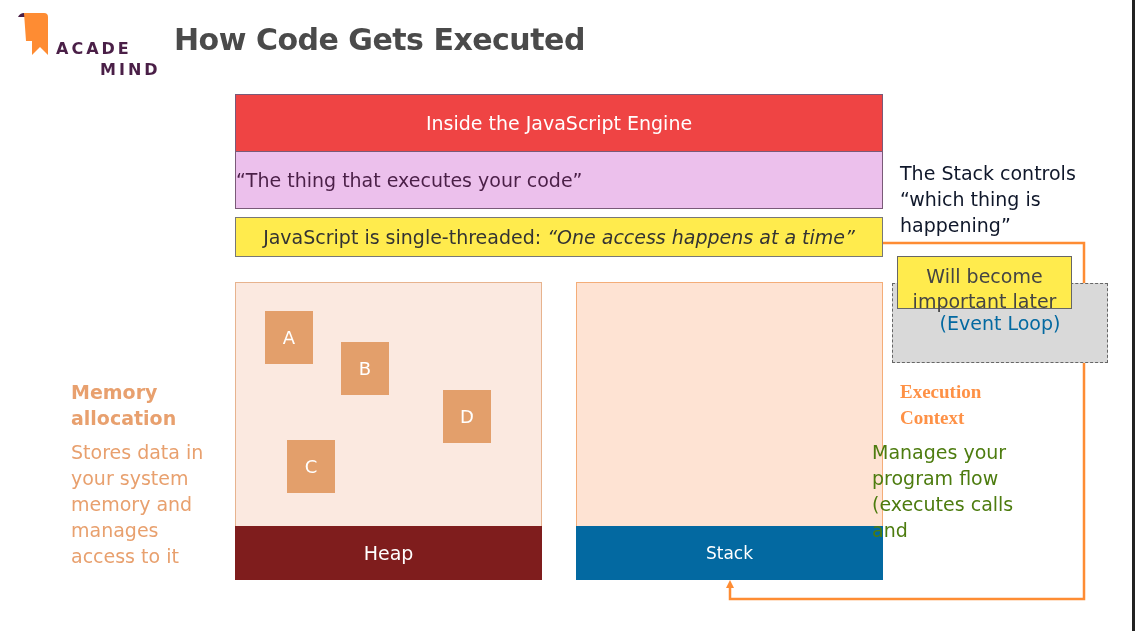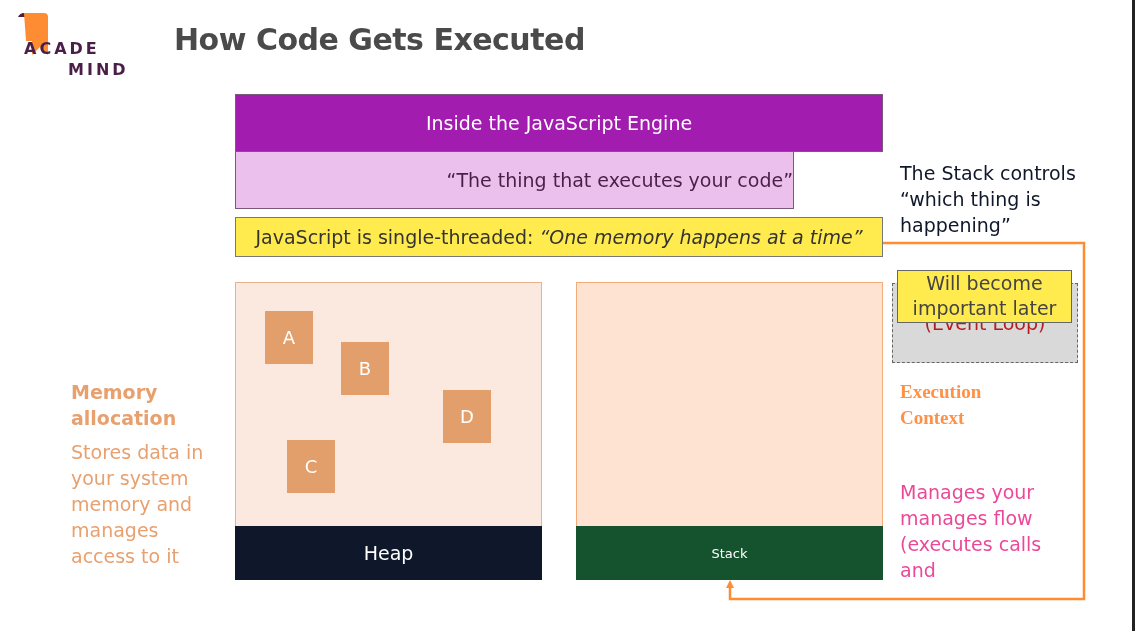--- a/index.html
+++ b/index.html
@@ -9,7 +9,7 @@
 
     
     .logo-flag { left: 18px; top: 13px; width: 30px; height: 42px; }
-    .logo-line { font-family: "DejaVu Sans", sans-serif; font-weight: bold; color: #4a1f47; letter-spacing: 3px; font-size: 16px; }
+    .logo-line { font-family: "DejaVu Sans", sans-serif; font-weight: bold; color: #4a1f47; letter-spacing: 3px; font-size: 16px; margin-left: 32px; }
     .logo-acade { left: 24px; top: 39px; }
     .logo-mind { left: 68px; top: 60px; }
 

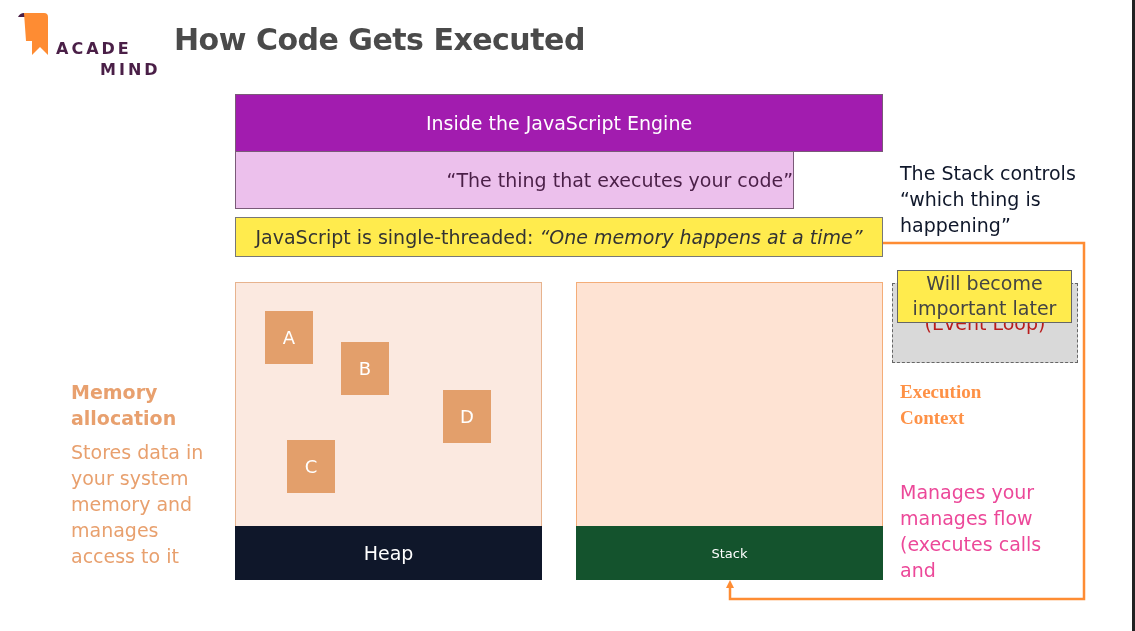--- a/index.html
+++ b/index.html
@@ -16,7 +16,7 @@
     .page-title { left: 174px; top: 22px; font-size: 30px; font-weight: bold; color: #4a4a4a; letter-spacing: -0.5px; }
 
     
-    .engine-header { left: 235px; top: 94px; width: 648px; height: 58px; background: #a21caf; color: #ffffff;
+    .engine-header { left: 235px; top: 94px; width: 648px; height: 58px; background: #ef4444; color: #ffffff;
       display: flex; align-items: center; justify-content: center; font-size: 19px; border: 1px solid #7a5a78; }
     .engine-sub { left: 235px; top: 152px; width: 559px; height: 57px; background: #ecc0ec; color: #4a1f47;
       display: flex; align-items: center; justify-content: flex-end; font-size: 19px; border: 1px solid #7a5a78; border-top: none; }

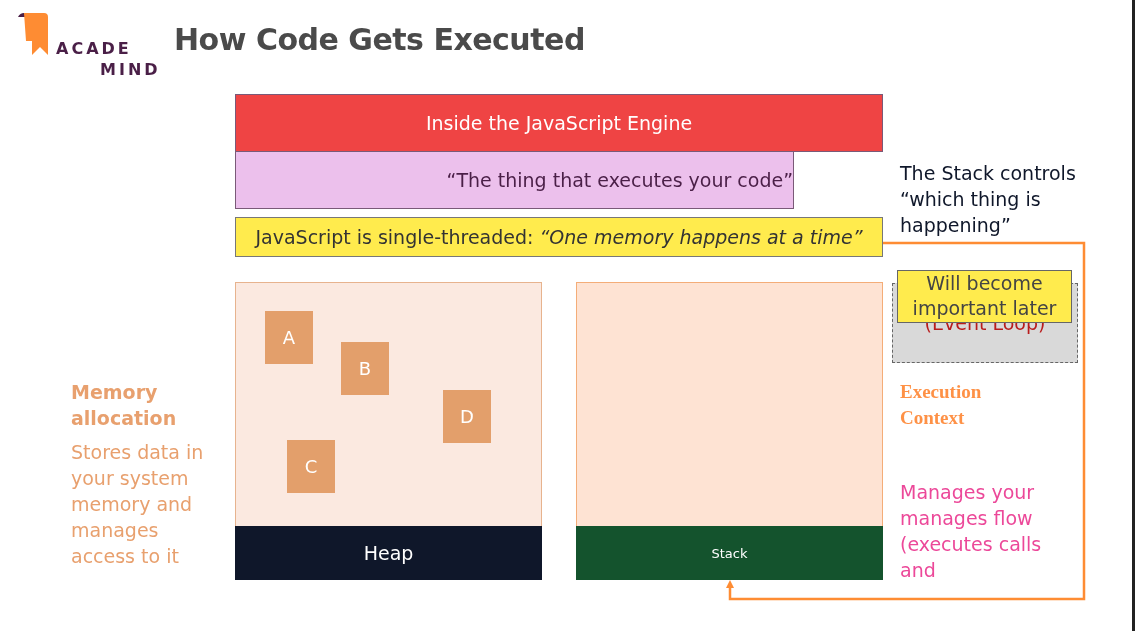--- a/index.html
+++ b/index.html
@@ -18,8 +18,8 @@
     
     .engine-header { left: 235px; top: 94px; width: 648px; height: 58px; background: #ef4444; color: #ffffff;
       display: flex; align-items: center; justify-content: center; font-size: 19px; border: 1px solid #7a5a78; }
-    .engine-sub { left: 235px; top: 152px; width: 559px; height: 57px; background: #ecc0ec; color: #4a1f47;
-      display: flex; align-items: center; justify-content: flex-end; font-size: 19px; border: 1px solid #7a5a78; border-top: none; }
+    .engine-sub { left: 235px; top: 152px; width: 648px; height: 57px; background: #ecc0ec; color: #4a1f47;
+      display: flex; align-items: center; justify-content: flex-start; font-size: 19px; border: 1px solid #7a5a78; border-top: none; }
     .single-thread { left: 235px; top: 217px; width: 648px; height: 40px; background: #ffeb4d; color: #333;
       display: flex; align-items: center; justify-content: center; font-size: 19px; border: 1.5px solid #777; }
     .single-thread .italic { font-style: italic; margin-left: 6px; }

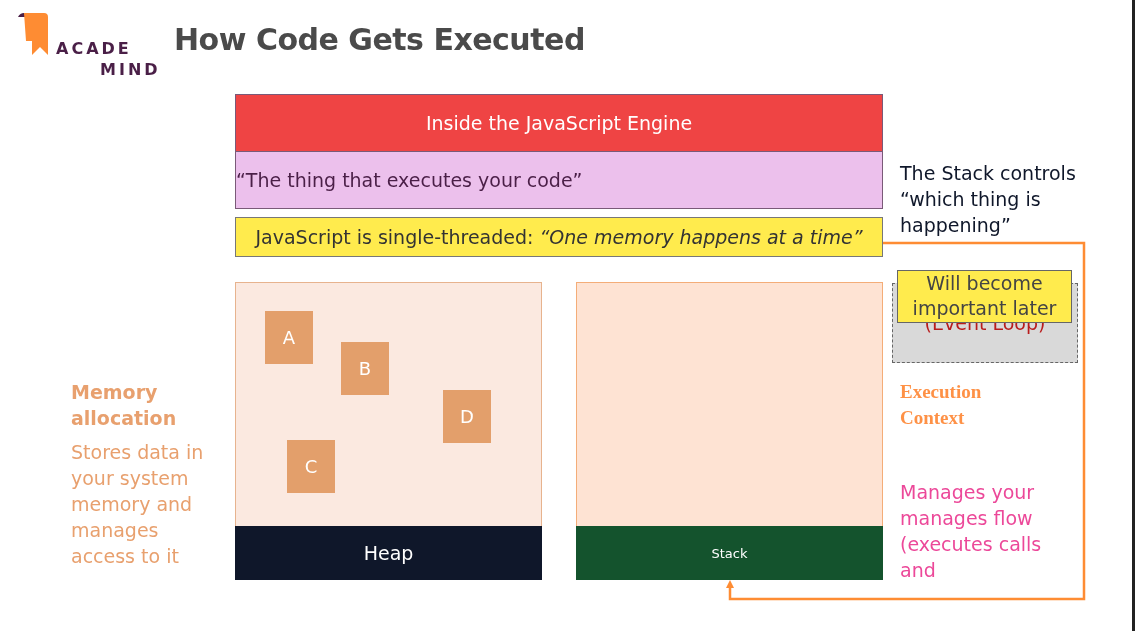--- a/index.html
+++ b/index.html
@@ -77,7 +77,7 @@
 </div>
 <div class="abs single-thread">
   <span>JavaScript is single-threaded:</span>
-  <span class="italic">“One memory happens at a time”</span>
+  <span class="italic">“One access happens at a time”</span>
 </div>
 
 <div class="abs heap-area"></div>

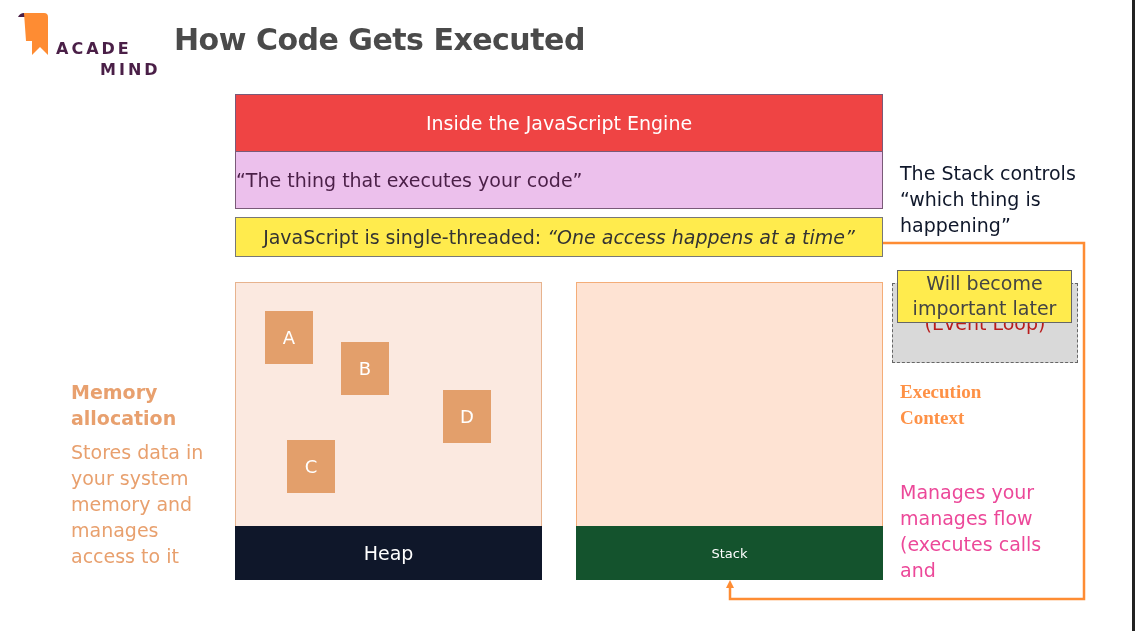--- a/index.html
+++ b/index.html
@@ -48,8 +48,8 @@
     
     .event-loop { left: 892px; top: 283px; width: 186px; height: 80px; background: #d9d9d9; border: 1.5px dashed #666;
       display: flex; align-items: flex-start; justify-content: center; padding-top: 28px; font-size: 19px; color: #b91c1c; }
-    .later-note { left: 897px; top: 270px; width: 175px; height: 53px; background: #ffeb4d; border: 1.5px solid #666;
-      color: #444; font-size: 19px; line-height: 25px; text-align: center; padding-top: 0; }
+    .later-note { left: 897px; top: 256px; width: 175px; height: 53px; background: #ffeb4d; border: 1.5px solid #666;
+      color: #444; font-size: 19px; line-height: 25px; text-align: center; padding-top: 7px; }
 
     .arrow-svg { left: 0; top: 0; width: 1135px; height: 631px; pointer-events: none; }
     .right-edge { left: 1132px; top: 0; width: 3px; height: 631px; background: #222; }

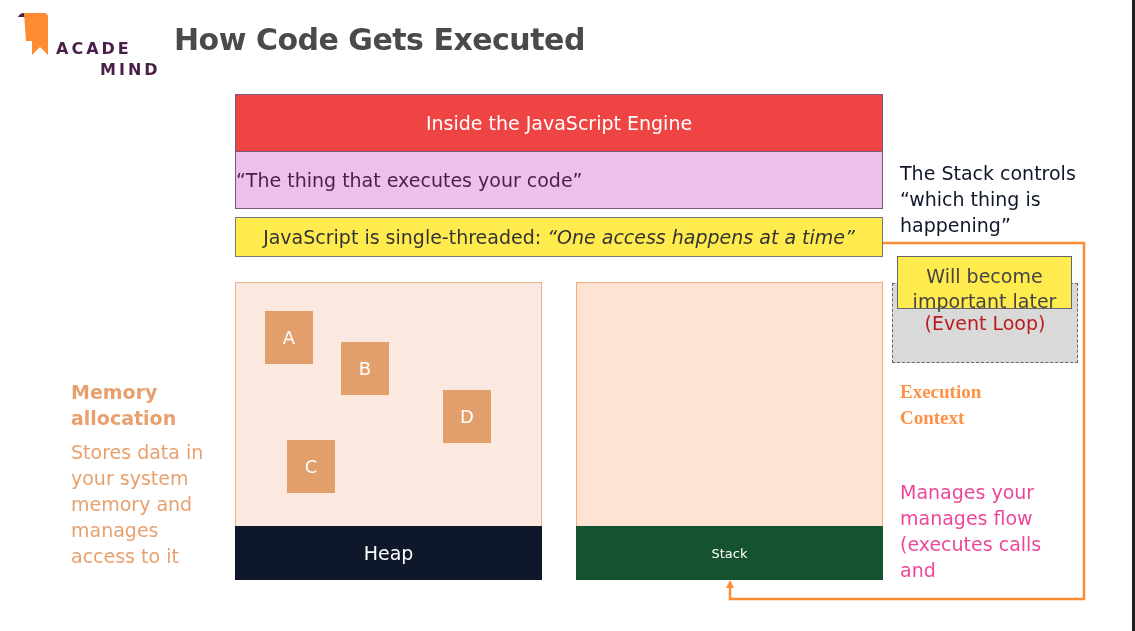--- a/index.html
+++ b/index.html
@@ -46,8 +46,8 @@
     .right-desc { left: 900px; top: 439px; font-size: 19px; color: #ec4899; line-height: 26px; margin-top: 40px; }
 
     
-    .event-loop { left: 892px; top: 283px; width: 186px; height: 80px; background: #d9d9d9; border: 1.5px dashed #666;
-      display: flex; align-items: flex-start; justify-content: center; padding-top: 28px; font-size: 19px; color: #b91c1c; }
+    .event-loop { left: 892px; top: 283px; width: 216px; height: 80px; background: #d9d9d9; border: 1.5px dashed #666;
+      display: flex; align-items: flex-start; justify-content: center; padding-top: 28px; font-size: 19px; color: #0369a1; }
     .later-note { left: 897px; top: 256px; width: 175px; height: 53px; background: #ffeb4d; border: 1.5px solid #666;
       color: #444; font-size: 19px; line-height: 25px; text-align: center; padding-top: 7px; }
 

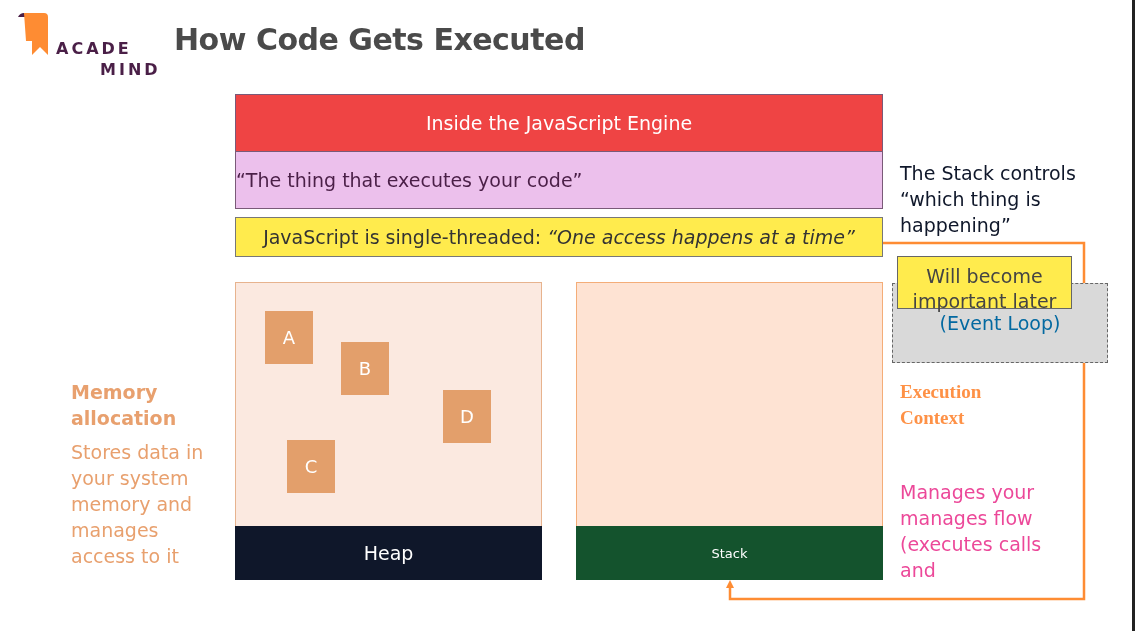--- a/index.html
+++ b/index.html
@@ -43,7 +43,7 @@
     
     .right-note { left: 900px; top: 160px; font-size: 19px; color: #0f172a; line-height: 26px; }
     .right-heading { left: 900px; top: 379px; font-size: 19px; font-weight: bold; color: #fe9146; line-height: 26px; font-family: Liberation Serif, serif; }
-    .right-desc { left: 900px; top: 439px; font-size: 19px; color: #ec4899; line-height: 26px; margin-top: 40px; }
+    .right-desc { left: 872px; top: 439px; font-size: 19px; color: #4d7c0f; line-height: 26px; }
 
     
     .event-loop { left: 892px; top: 283px; width: 216px; height: 80px; background: #d9d9d9; border: 1.5px dashed #666;

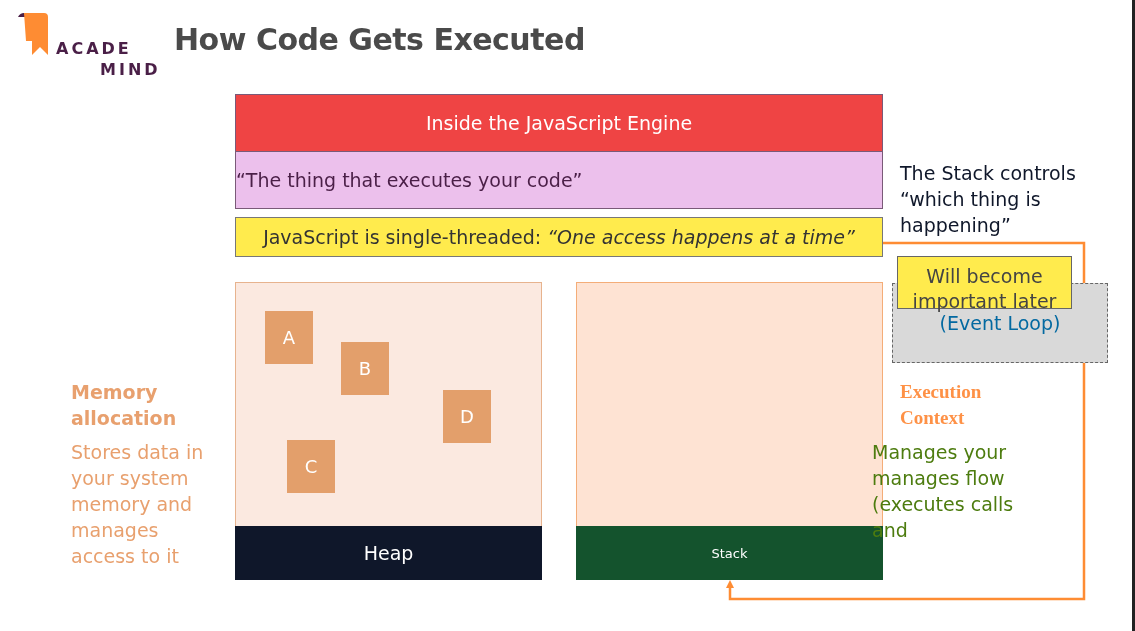--- a/index.html
+++ b/index.html
@@ -139,7 +139,7 @@
 </div>
 <div class="abs right-desc">
   <div>Manages your</div>
-  <div>manages flow</div>
+  <div>program flow</div>
   <div>(executes calls</div>
   <div>and</div>
 </div>

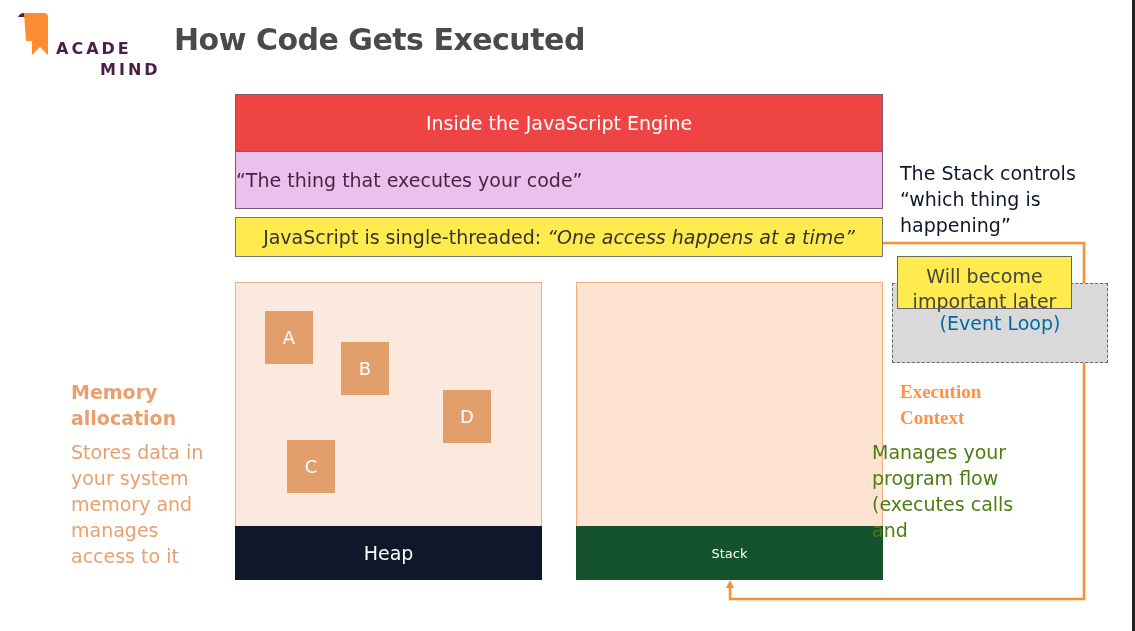--- a/index.html
+++ b/index.html
@@ -26,7 +26,7 @@
 
     
     .heap-area { left: 235px; top: 282px; width: 307px; height: 298px; background: #fbe9e0; border: 1.5px solid #e7b38e; }
-    .heap-label { left: 235px; top: 526px; width: 307px; height: 54px; background: #0f172a; color: #fff;
+    .heap-label { left: 235px; top: 526px; width: 307px; height: 54px; background: #7f1d1d; color: #fff;
       display: flex; align-items: center; justify-content: center; font-size: 19px; }
     .mem-block { width: 48px; height: 53px; background: #e39f6b; color: #fff; display: flex; align-items: center;
       justify-content: center; font-size: 18px; }

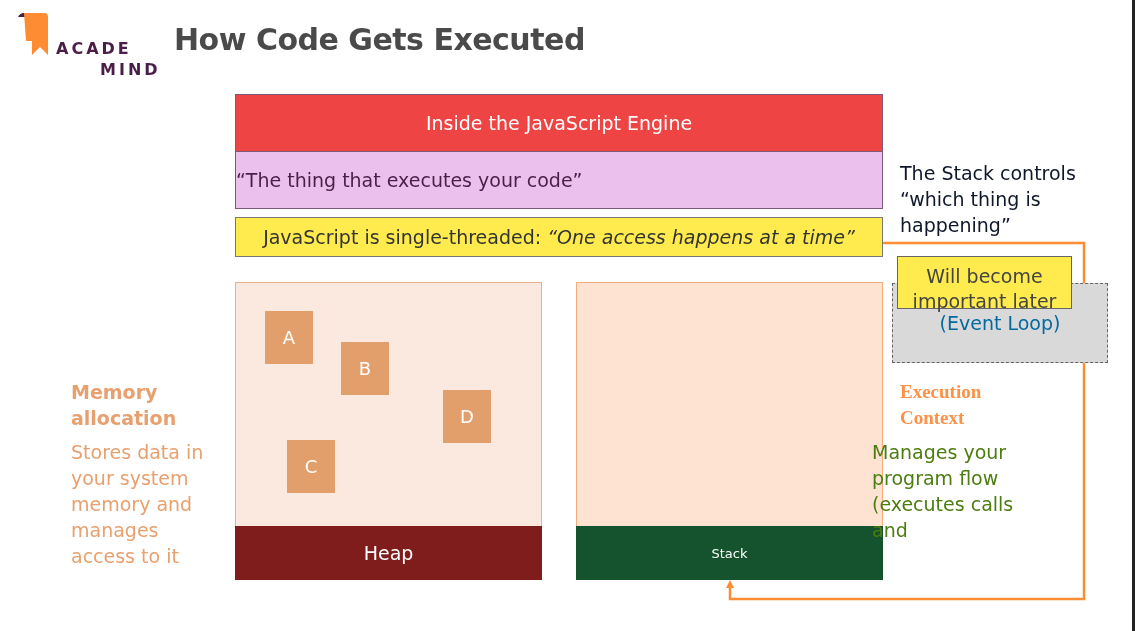--- a/index.html
+++ b/index.html
@@ -33,8 +33,8 @@
 
     
     .stack-area { left: 576px; top: 282px; width: 307px; height: 298px; background: #fee3d3; border: 1.5px solid #f4ad78; }
-    .stack-label { left: 576px; top: 526px; width: 307px; height: 54px; background: #14532d; color: #fff;
-      display: flex; align-items: center; justify-content: center; font-size: 13px; }
+    .stack-label { left: 576px; top: 526px; width: 307px; height: 54px; background: #0369a1; color: #fff;
+      display: flex; align-items: center; justify-content: center; font-size: 17px; }
 
     
     .left-heading { left: 71px; top: 379px; font-size: 19px; font-weight: bold; color: #e8a06e; line-height: 26px; }

